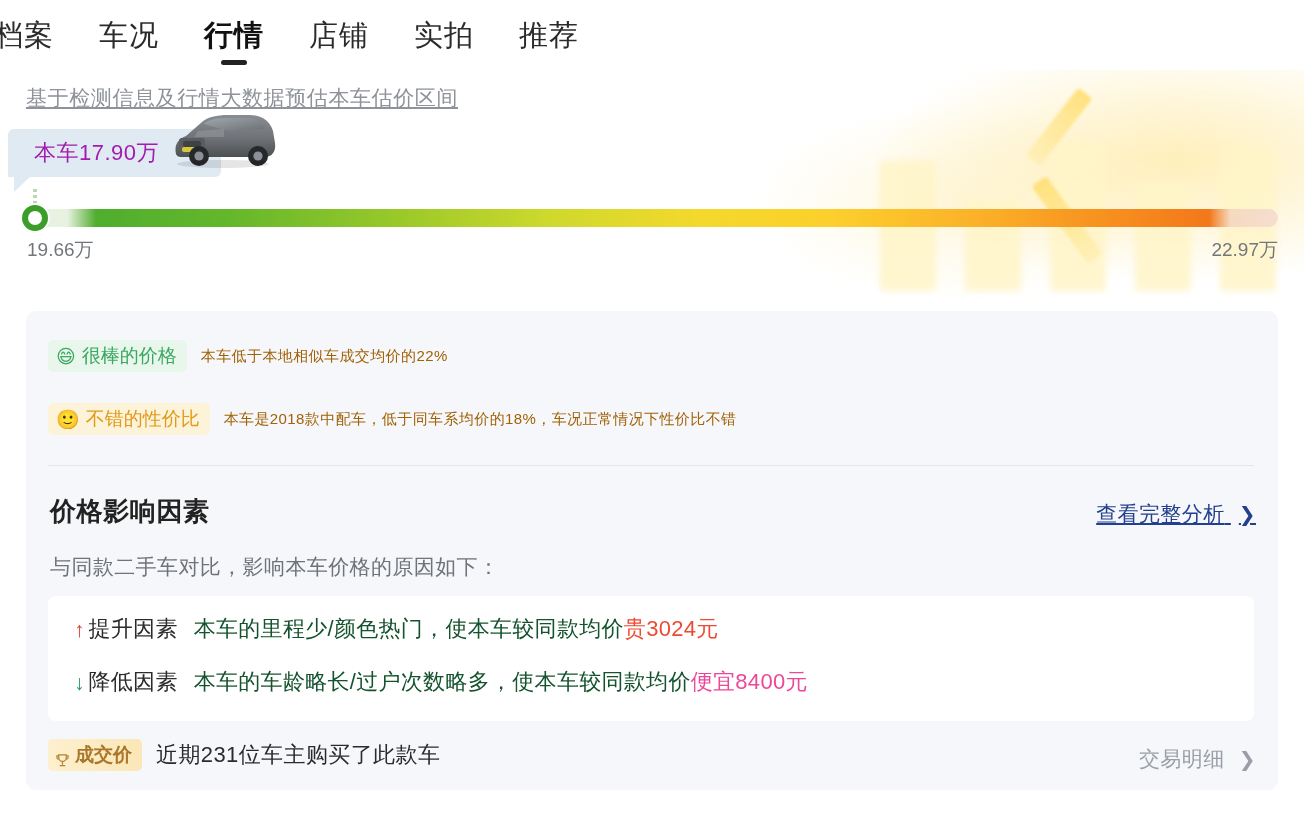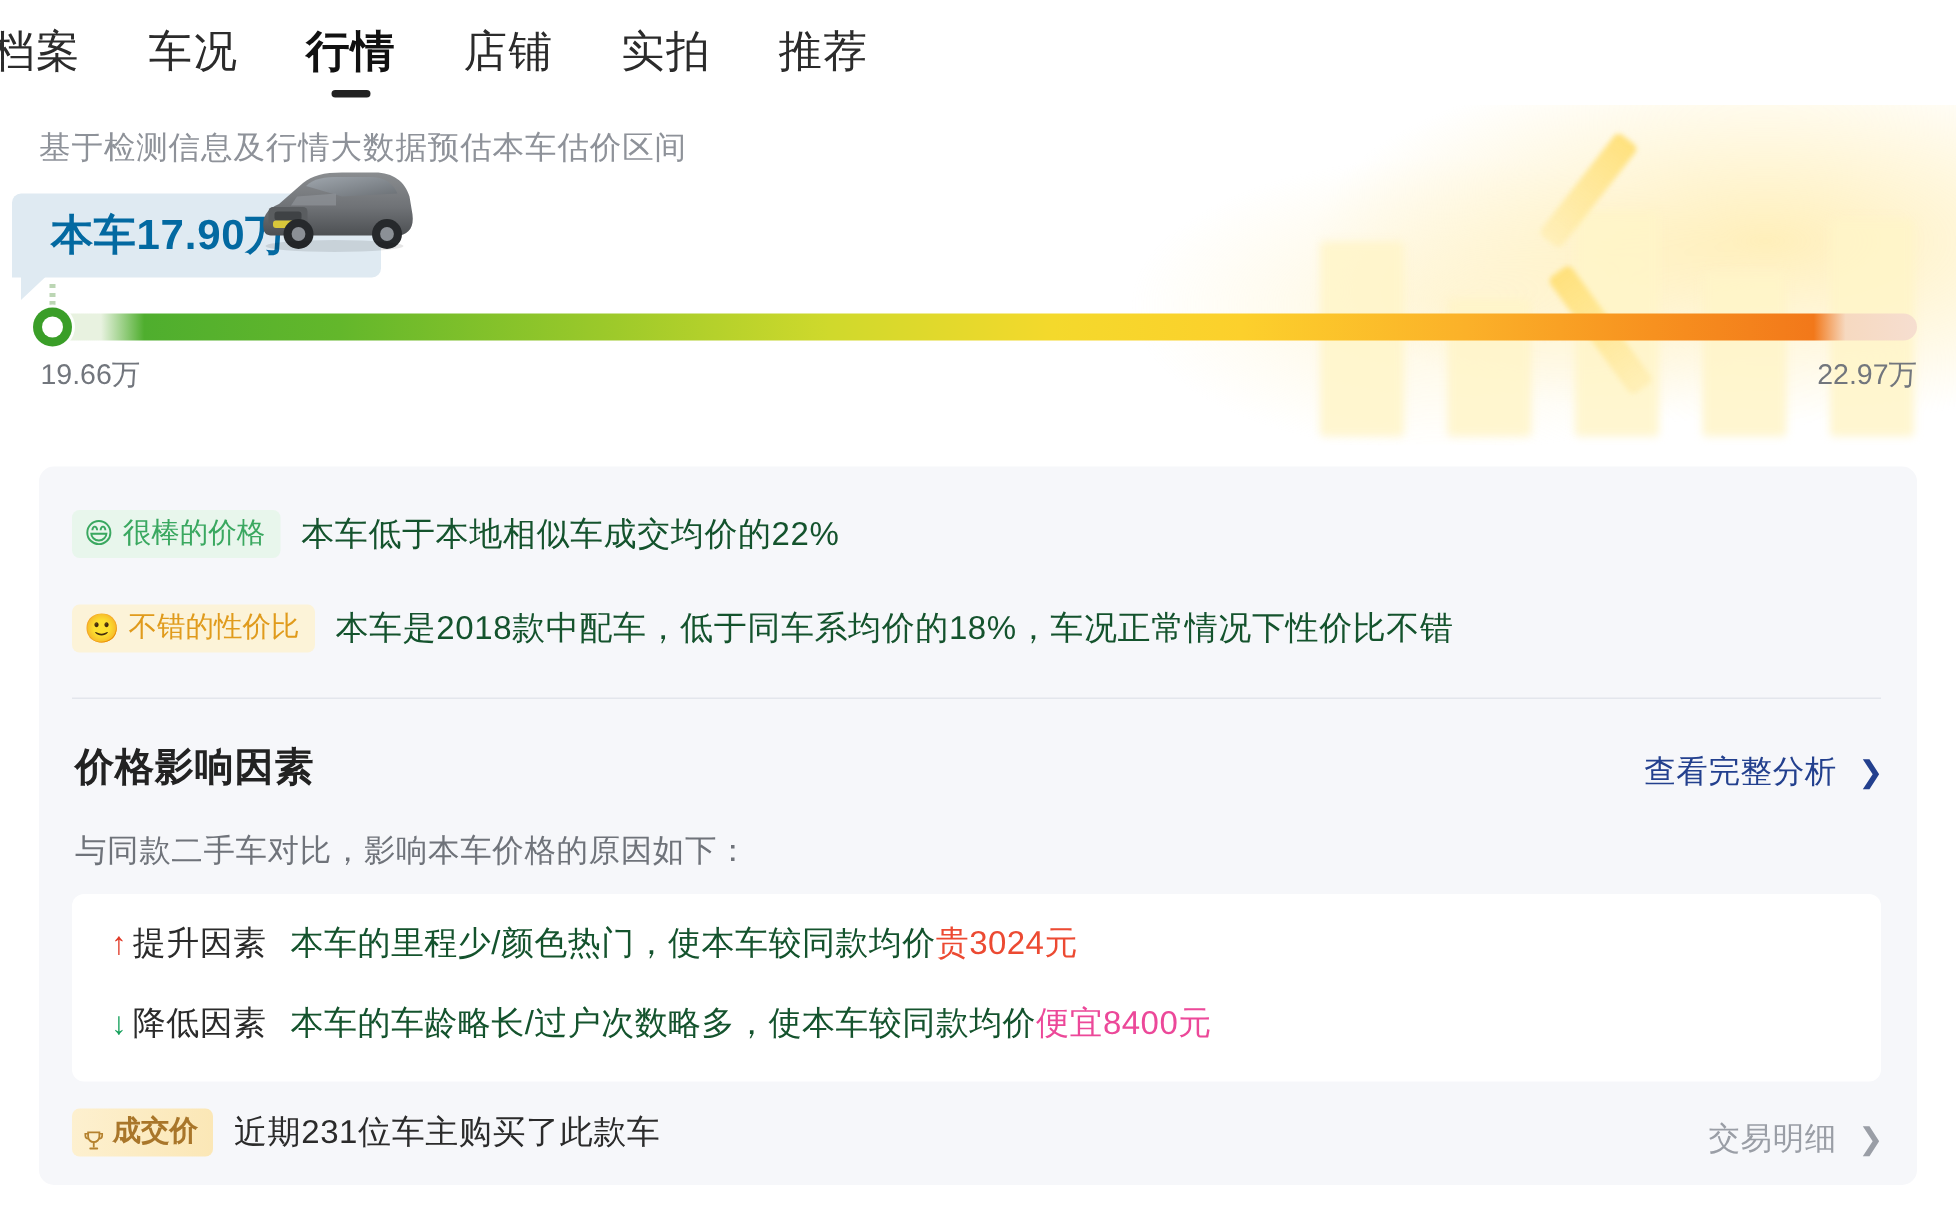--- a/index.html
+++ b/index.html
@@ -97,6 +97,7 @@
     color: #8e9299;
     letter-spacing: 0.6px;
     z-index: 6;
+    text-decoration: underline;
   }
 
   

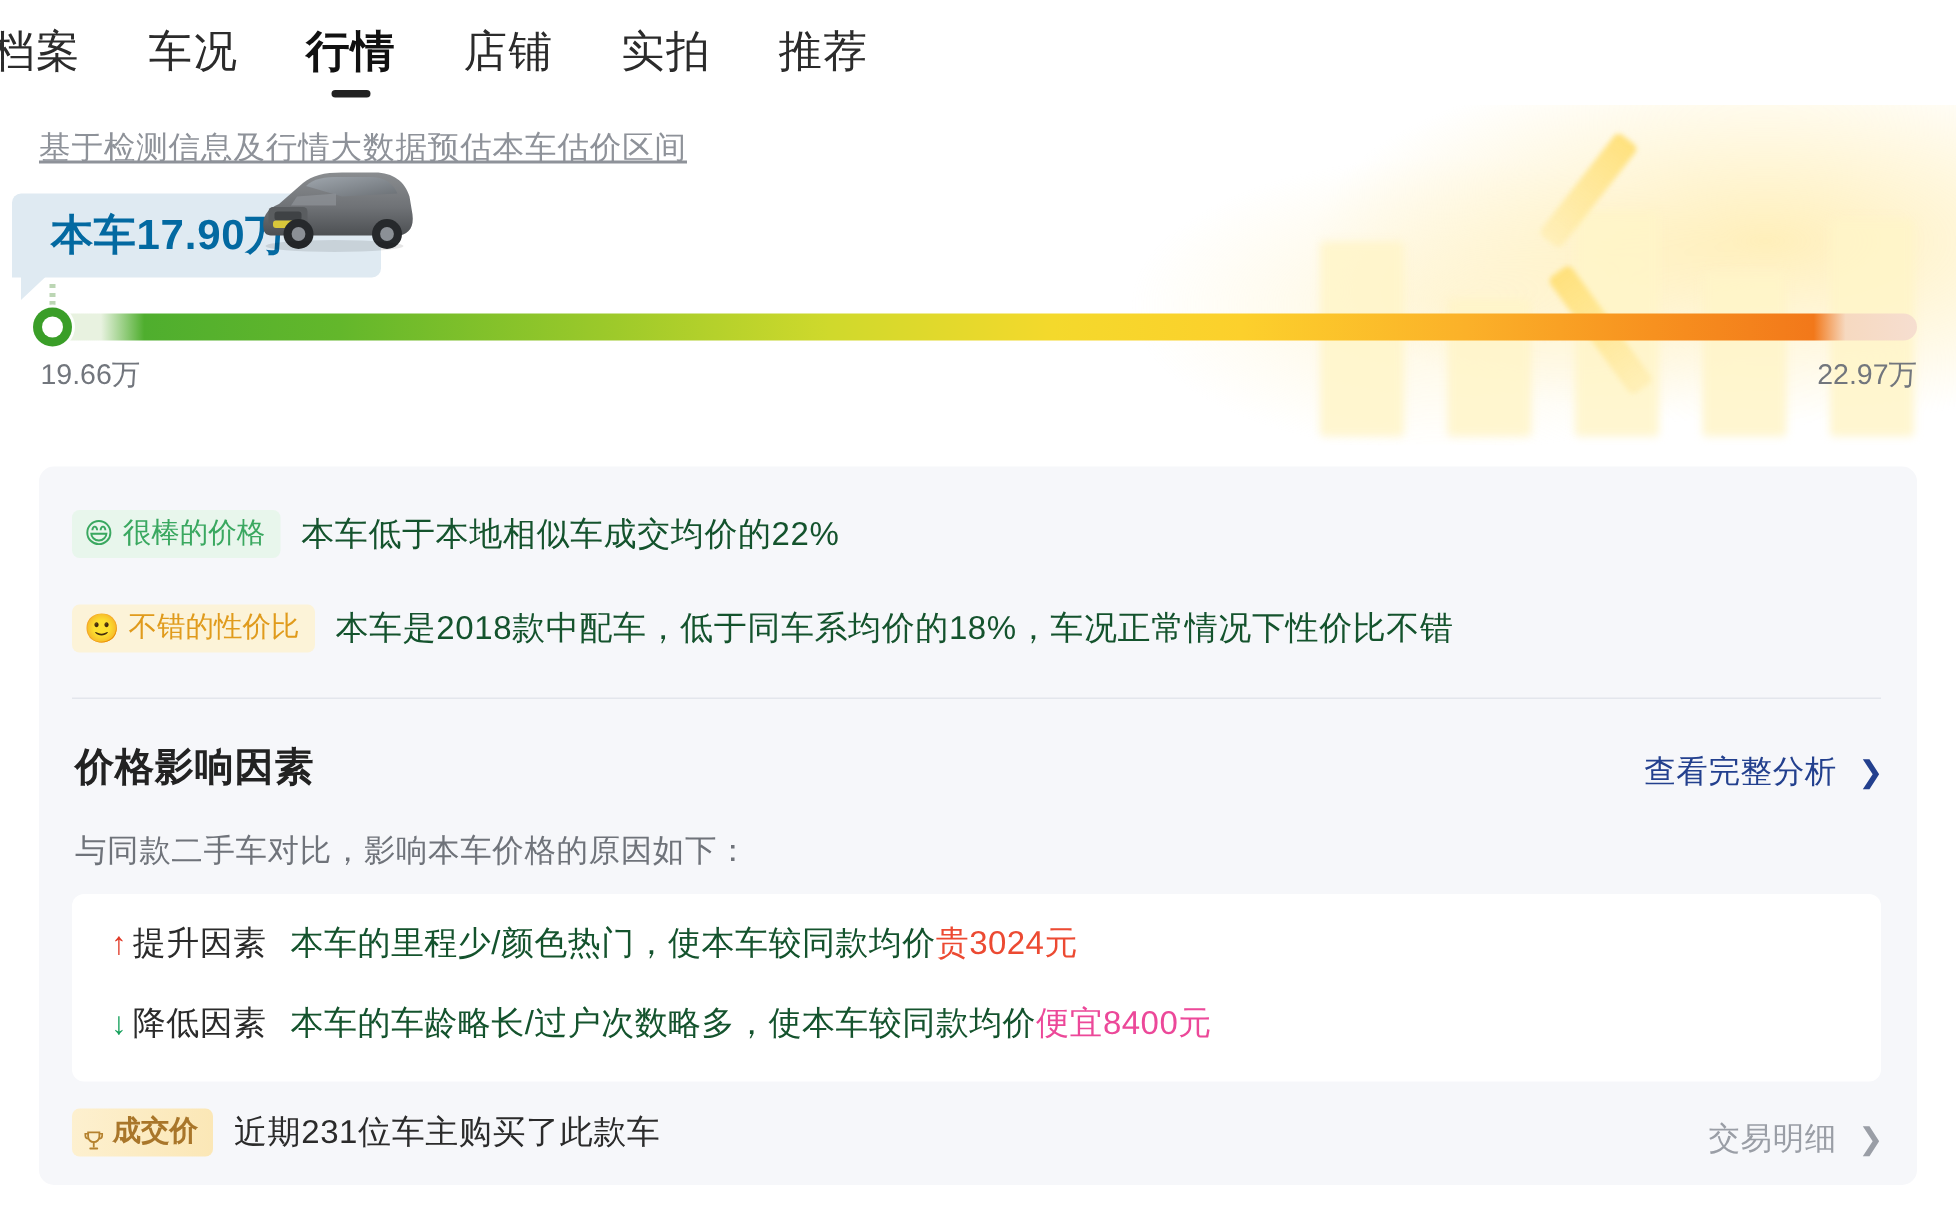--- a/index.html
+++ b/index.html
@@ -114,9 +114,9 @@
     padding: 9px 62px 9px 26px;
   }
   .bubble-text {
-    font-size: 28px;
-    font-weight: 700;
-    color: #0369a1;
+    font-size: 22px;
+    font-weight: 400;
+    color: #a21caf;
     letter-spacing: 0.5px;
     white-space: nowrap;
   }

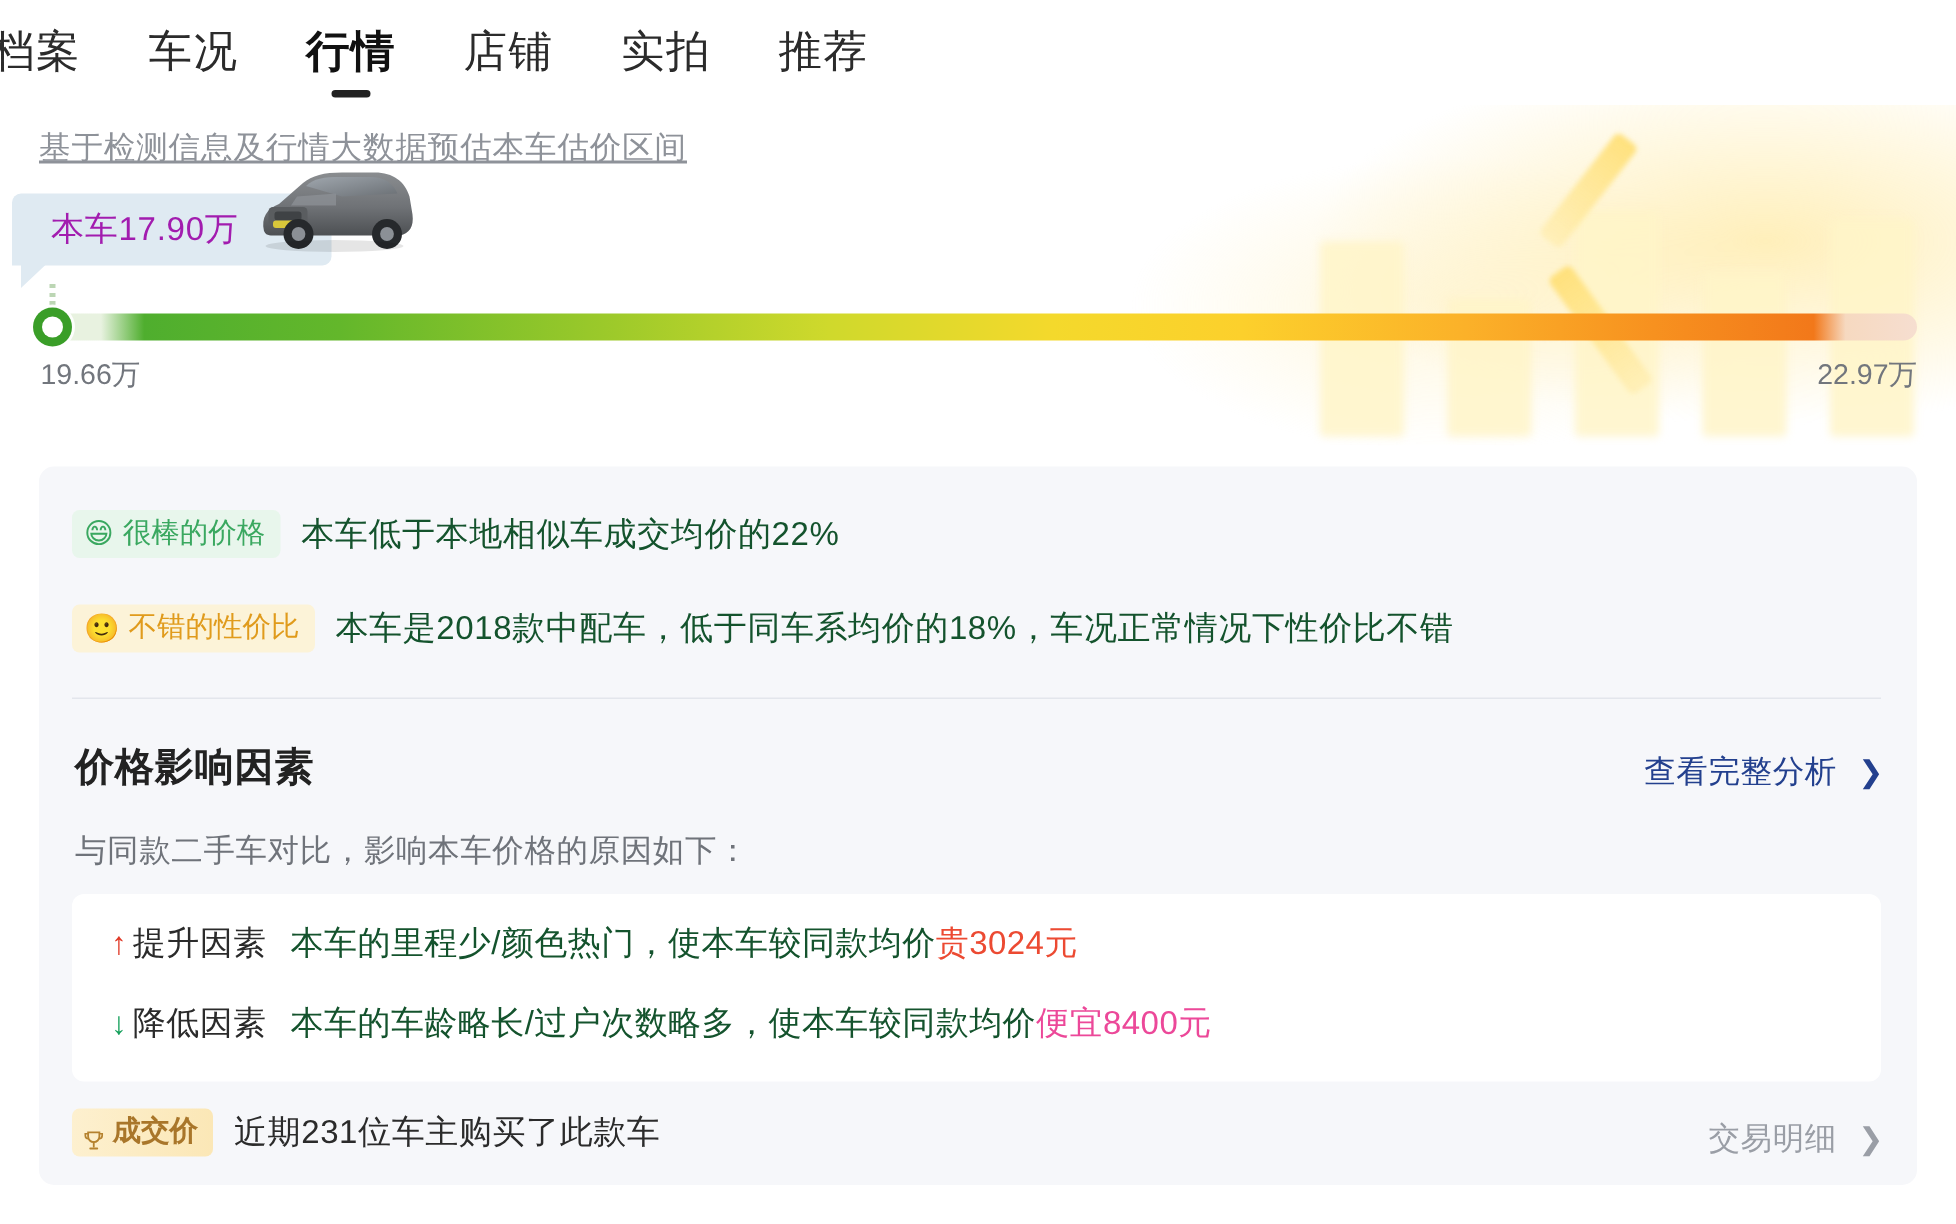--- a/index.html
+++ b/index.html
@@ -240,8 +240,8 @@
     display: inline-block;
   }
   .badge-text {
-    font-size: 22px;
-    color: #14532d;
+    font-size: 15px;
+    color: #a16207;
     margin-left: 14px;
     letter-spacing: 0.4px;
     white-space: nowrap;

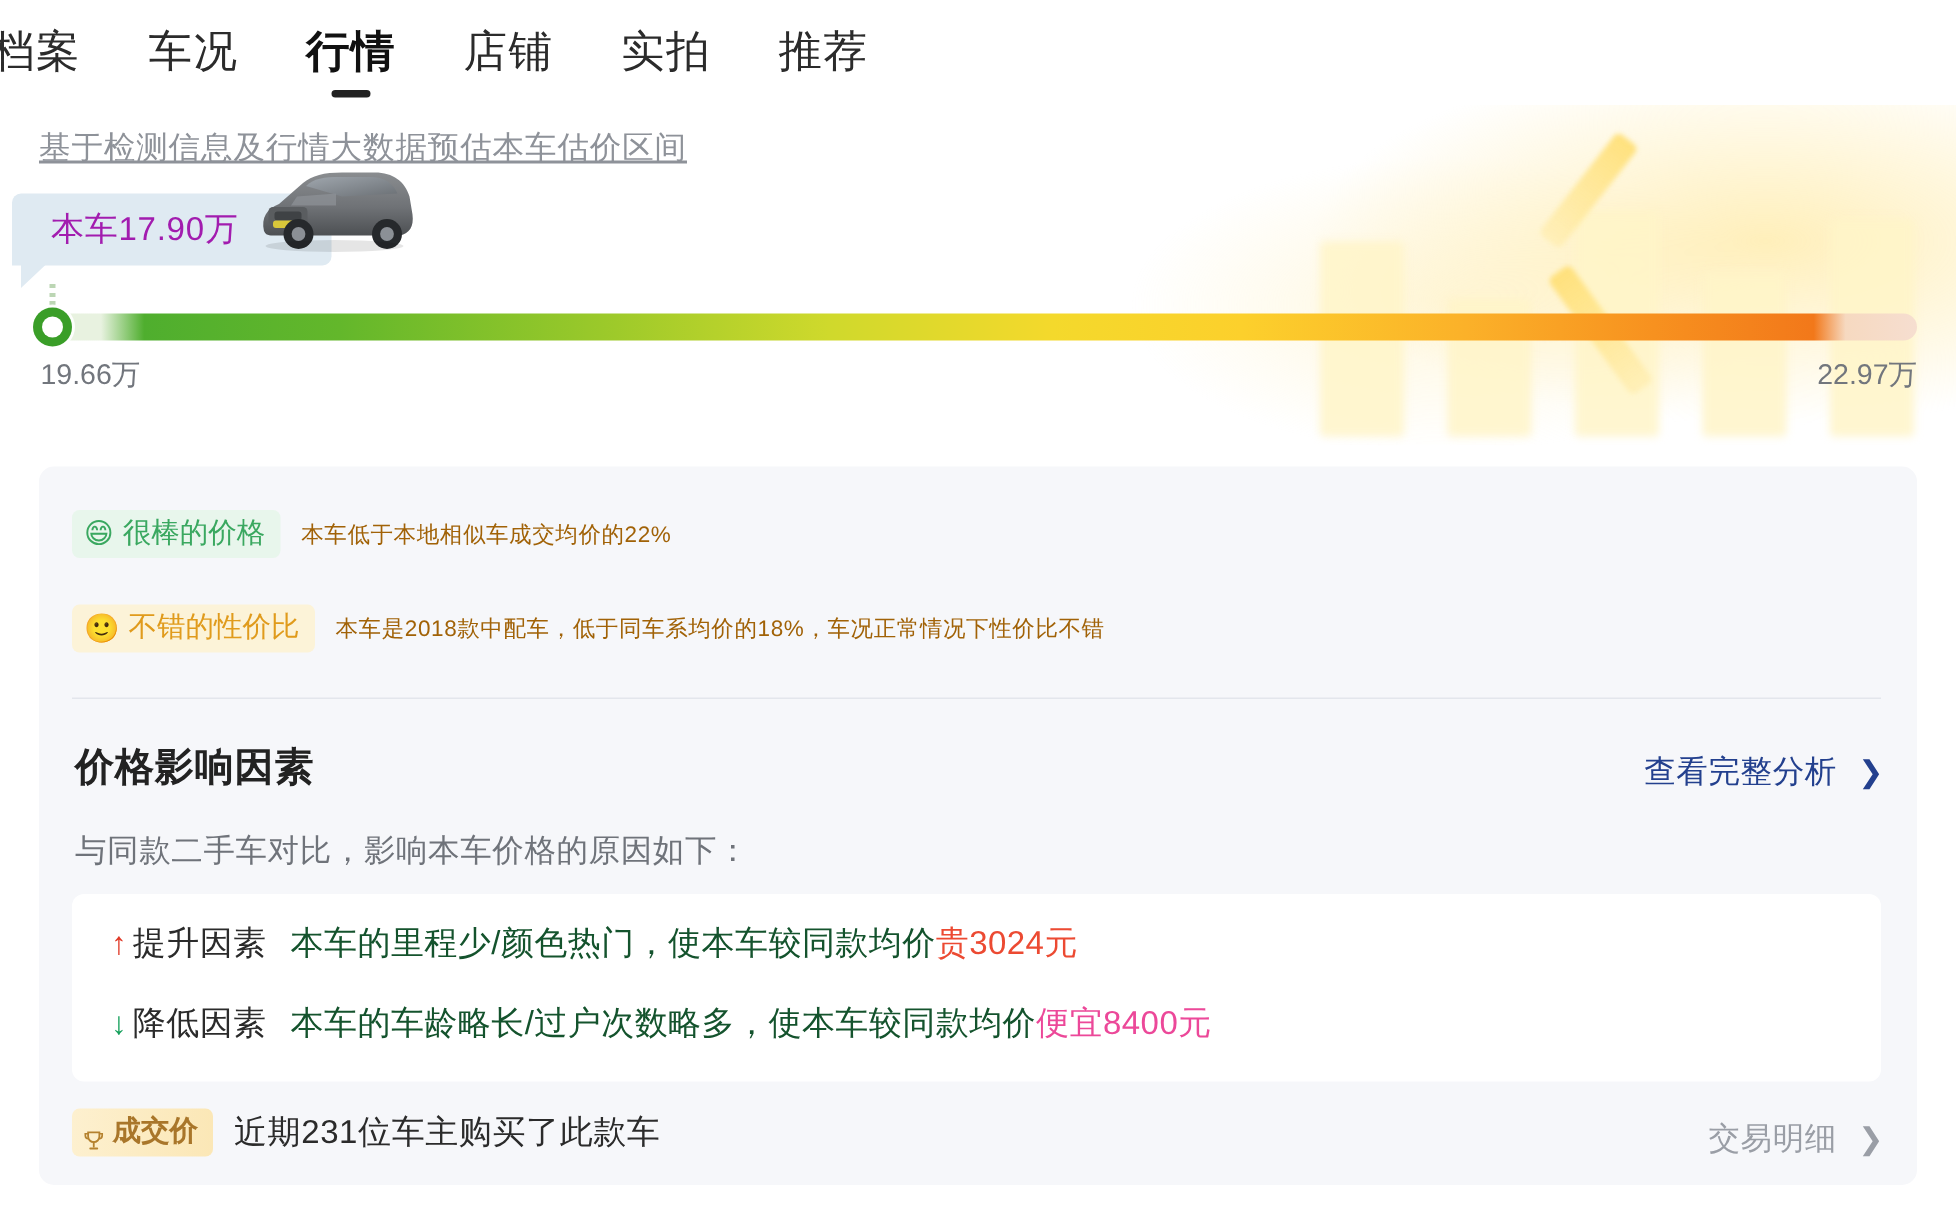--- a/index.html
+++ b/index.html
@@ -271,6 +271,7 @@
     cursor: pointer;
     white-space: nowrap;
     letter-spacing: 0.4px;
+    text-decoration: underline;
   }
   .full-analysis .chev { margin-left: 8px; font-size: 20px; }
 

